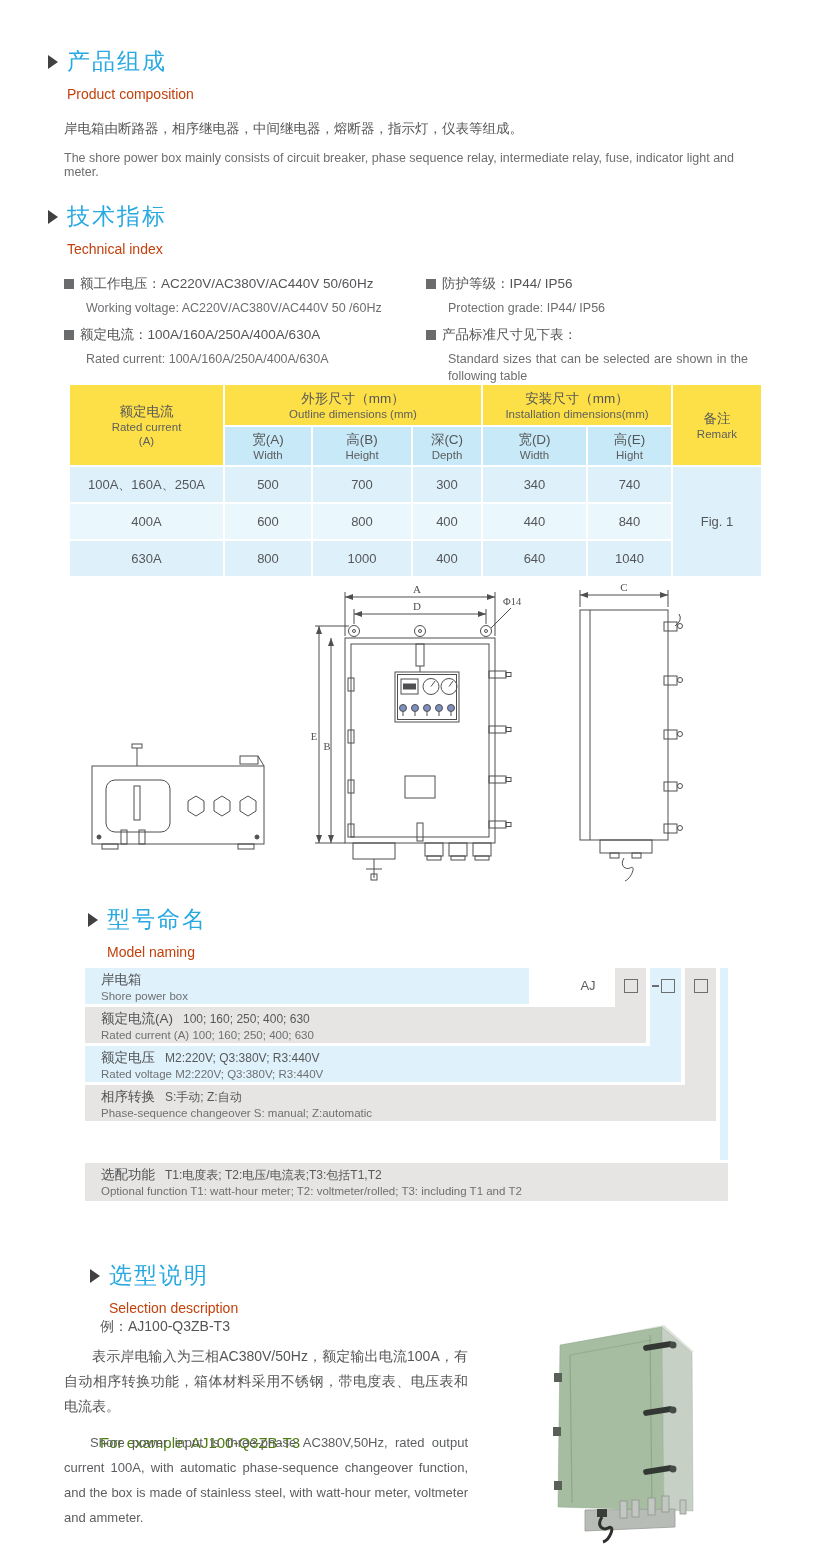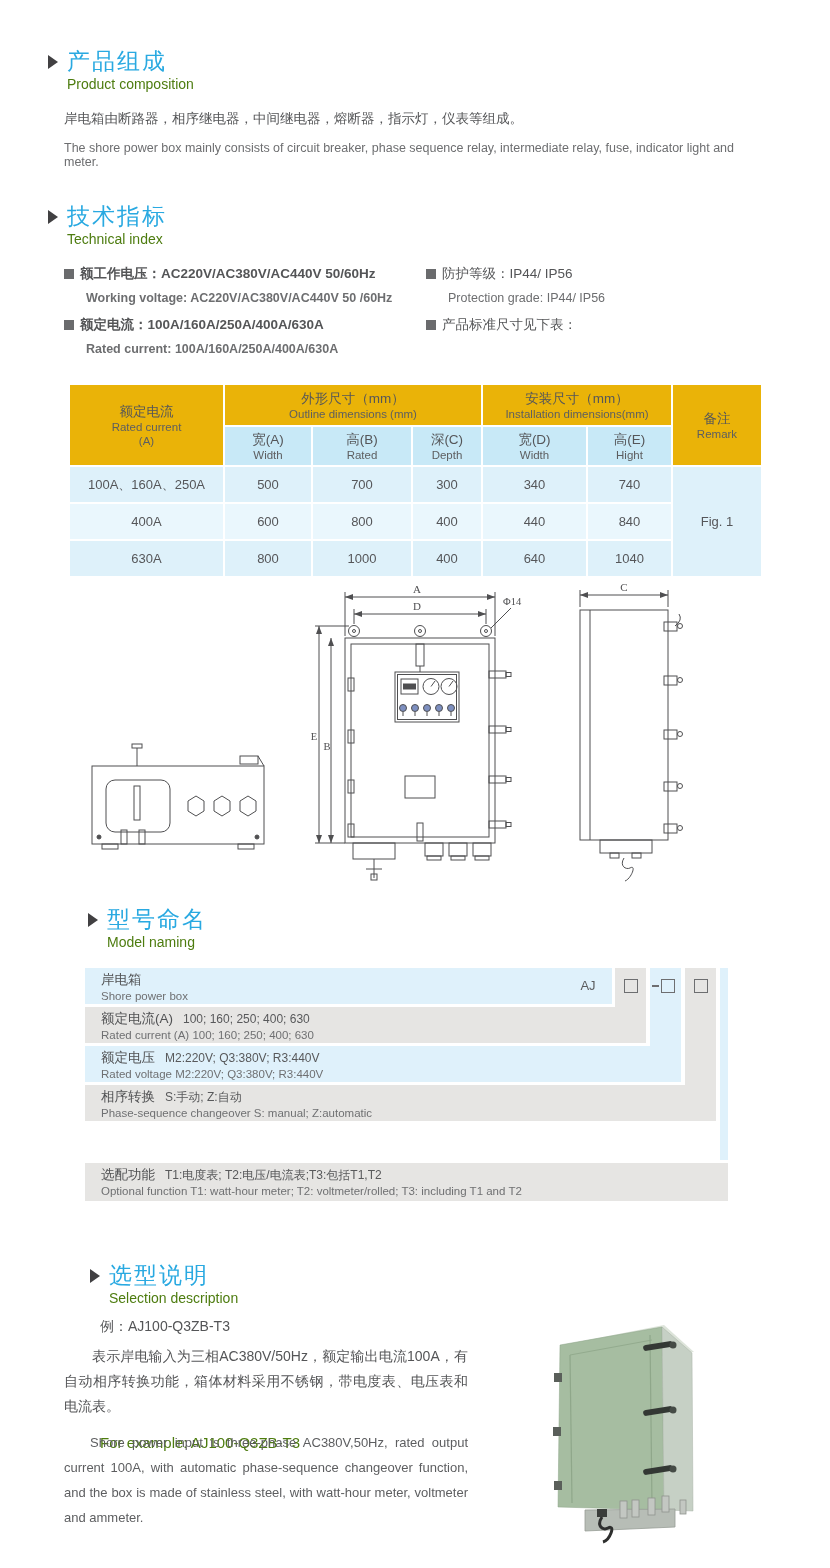--- a/index.html
+++ b/index.html
@@ -11,7 +11,7 @@
   .tri{width:0;height:0;border-left:10px solid #414042;border-top:7px solid transparent;
        border-bottom:7px solid transparent;margin-top:7px;margin-right:9px;flex:0 0 auto;}
   .tz{font-size:23px;color:#29a9e1;letter-spacing:2px;line-height:26px;}
-  .te{font-size:14px;color:#4d7c0f;margin-top:2px;}
+  .te{font-size:14px;color:#c2410c;margin-top:12px;}
   .zh{font-size:13.5px;color:#545557;}
   .en{font-size:12.5px;color:#6d6e70;}
   

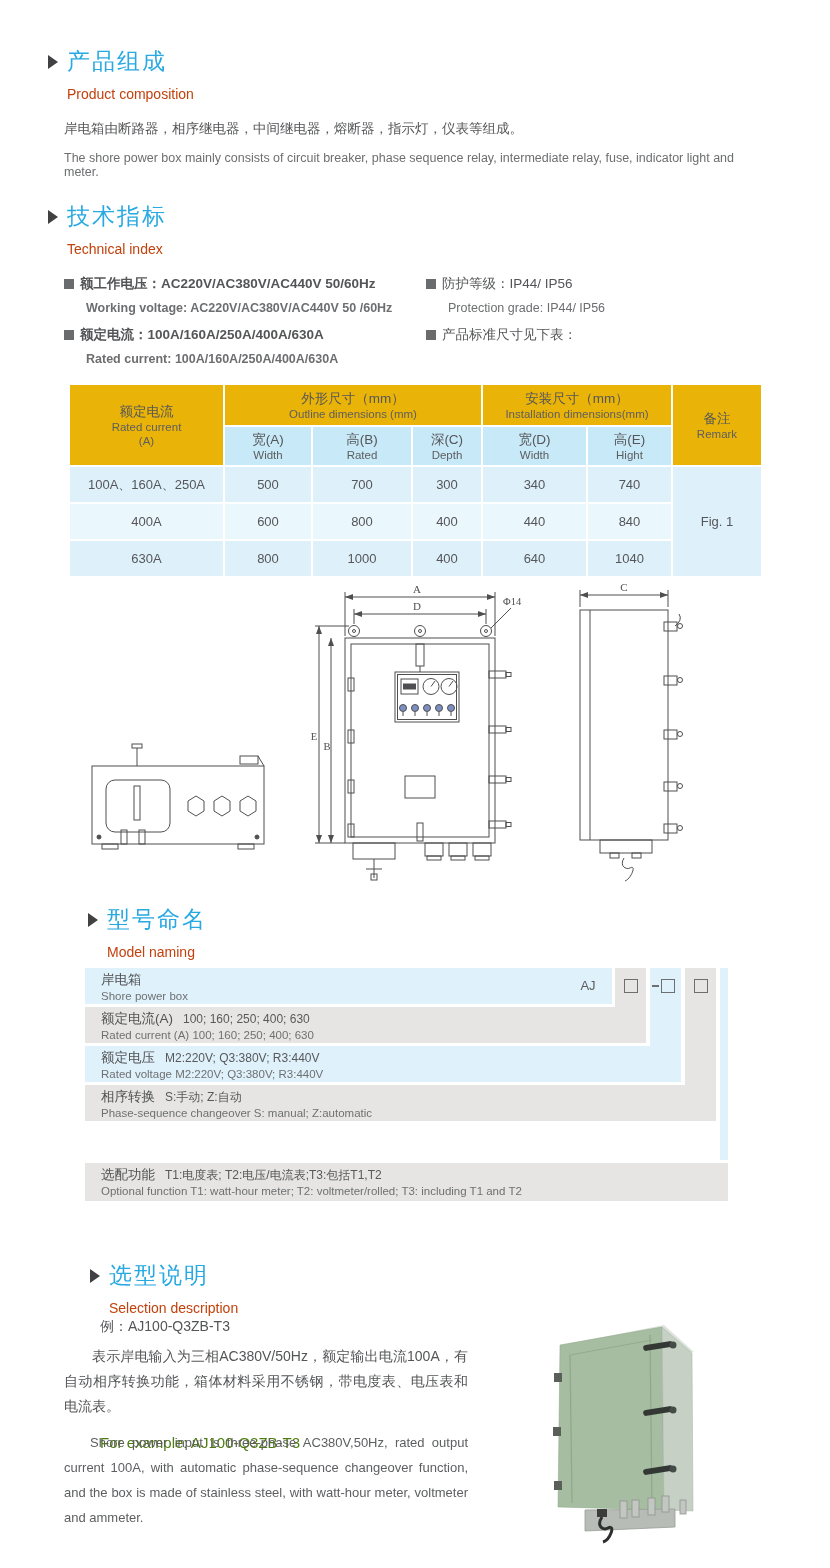--- a/index.html
+++ b/index.html
@@ -72,7 +72,7 @@
     </div>
   </div>
   <div style="display:flex;margin-top:18px;">
-    <div style="width:360px;margin-left:16px;font-weight:bold;">
+    <div style="width:360px;margin-left:16px;">
       <div class="spec-item">
         <div class="spec-zh"><span class="sq"></span><span>额工作电压：AC220V/AC380V/AC440V  50/60Hz</span></div>
         <div class="spec-en">Working voltage: AC220V/AC380V/AC440V 50 /60Hz</div>

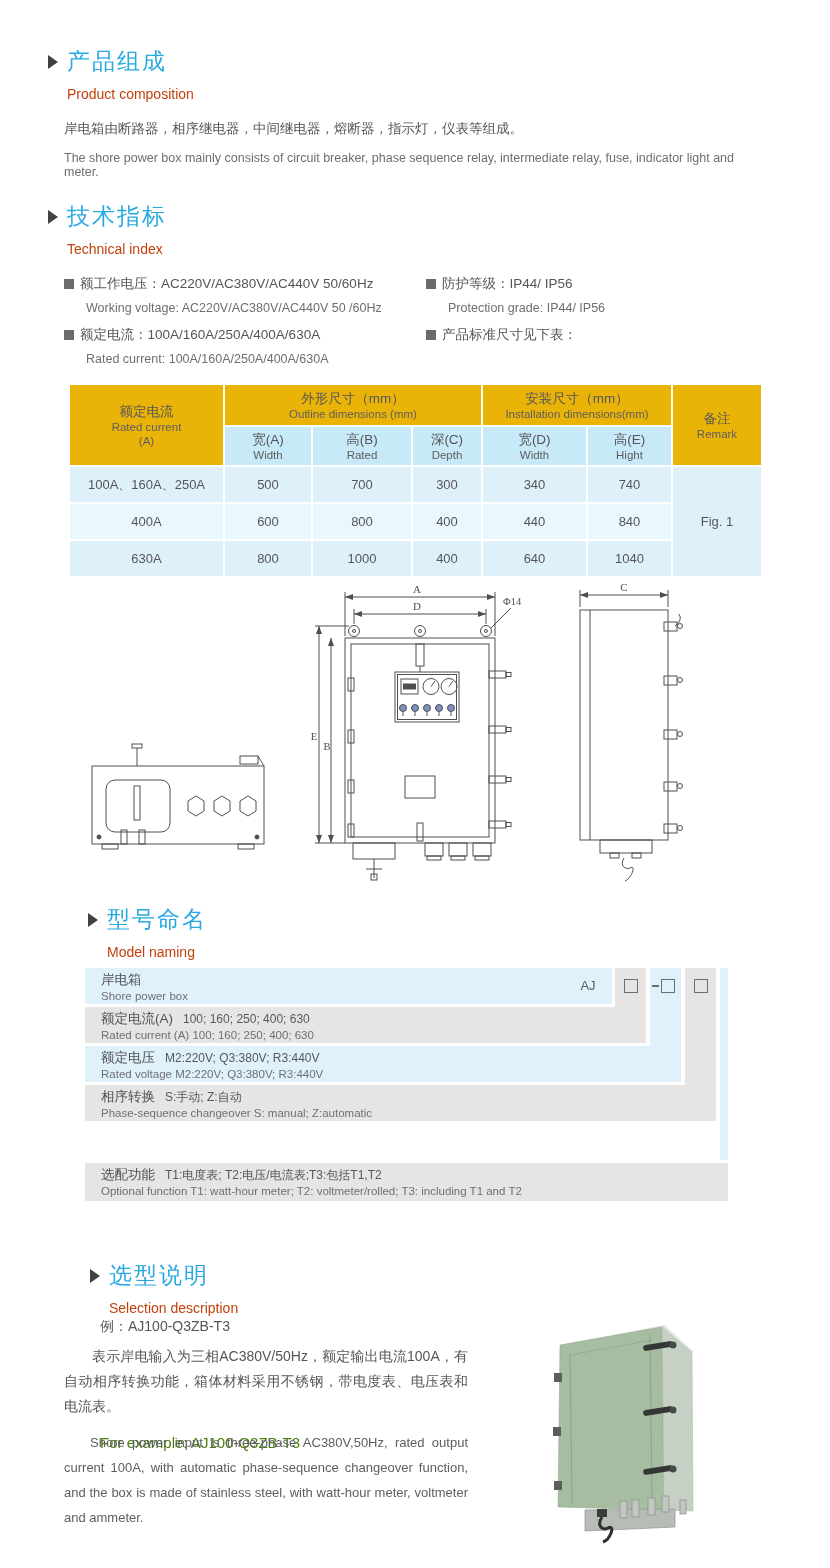--- a/index.html
+++ b/index.html
@@ -89,6 +89,7 @@
       </div>
       <div class="spec-item">
         <div class="spec-zh"><span class="sq"></span><span>产品标准尺寸见下表：</span></div>
+        <div class="spec-en just" style="width:300px;">Standard sizes that can be selected are shown in the following table</div>
       </div>
     </div>
   </div>

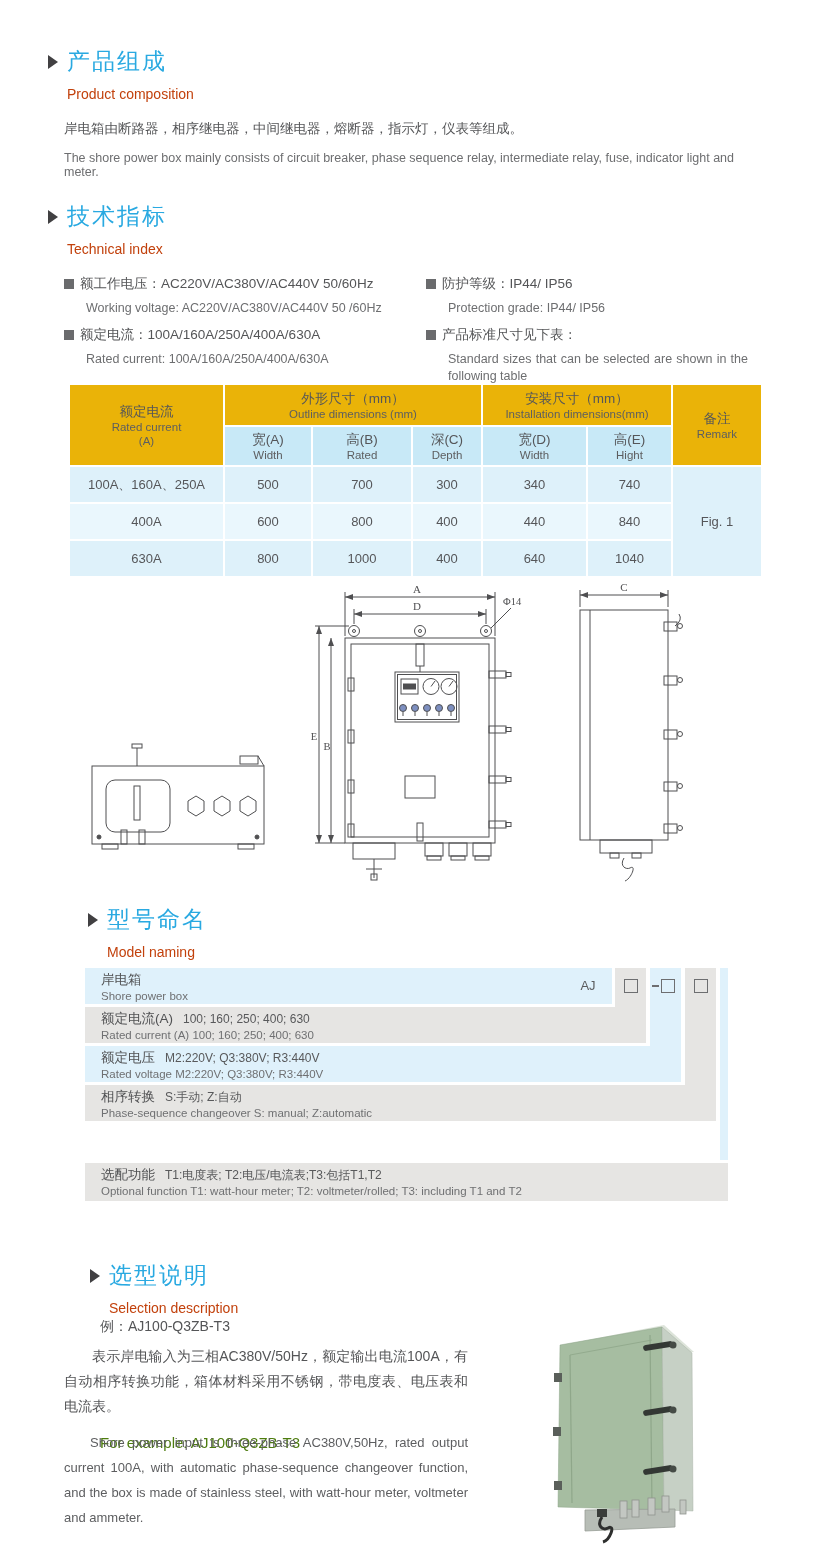--- a/index.html
+++ b/index.html
@@ -25,7 +25,7 @@
   table.dim{border-collapse:collapse;table-layout:fixed;}
   table.dim td{border:2px solid #fff;text-align:center;vertical-align:middle;
                padding:0;font-size:13px;color:#555659;}
-  .hgrp{background:#eab308;margin-left:36px;}
+  .hgrp{background:#fde047;margin-left:36px;}
   .hsub{background:#c8e9f7;}
   .r-a{background:#def1fa;}
   .r-b{background:#eaf7fd;}

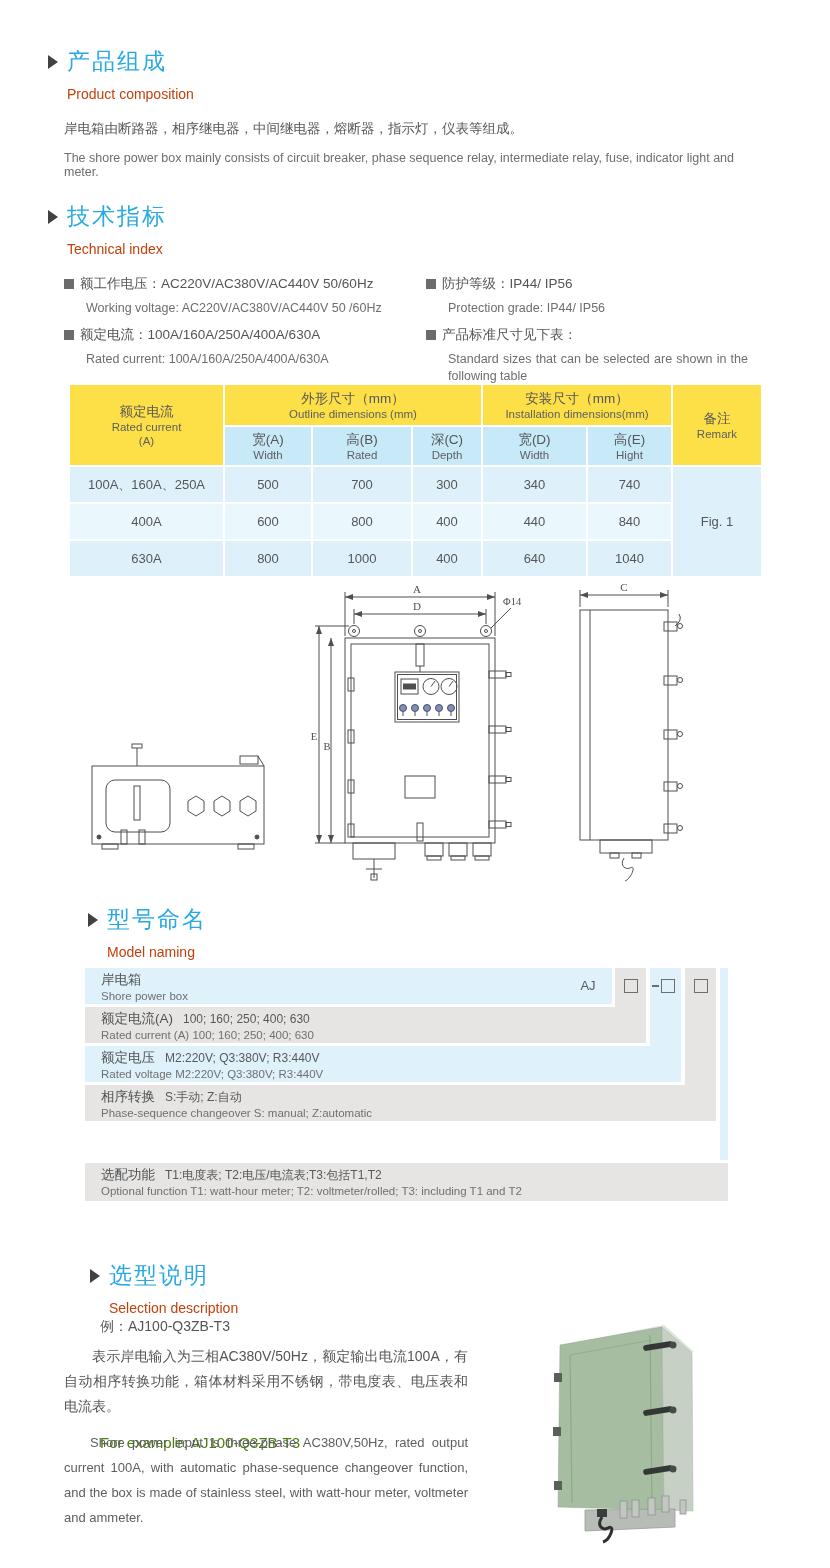--- a/index.html
+++ b/index.html
@@ -132,7 +132,7 @@
         </td>
     <td class="hsub">
           <div class="h-zh">高(B)</div>
-          <div class="h-en">Rated</div>
+          <div class="h-en">Height</div>
         </td>
     <td class="hsub">
           <div class="h-zh">深(C)</div>

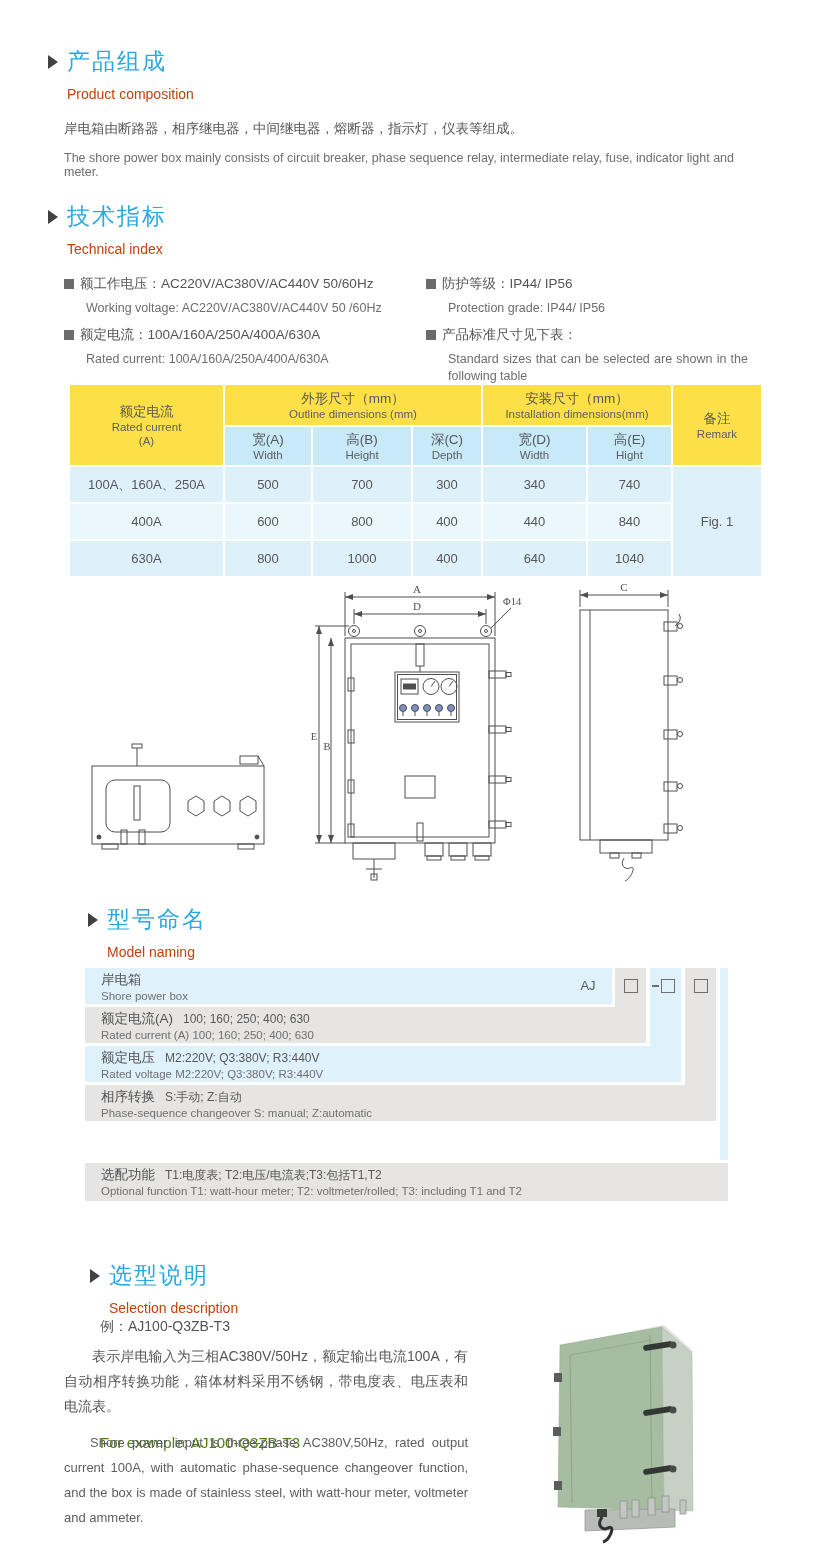--- a/index.html
+++ b/index.html
@@ -334,7 +334,7 @@
   <div class="nm-col nm-gray" style="left:600px;width:31px;height:153px;"></div>
   <div class="nm-col nm-blue" style="left:635px;width:8px;height:192px;"></div>
 
-  <div class="nm-row nm-blue" style="top:0;width:527px;">
+  <div class="nm-row nm-blue" style="top:0;width:444px;">
     <div class="nm-text">
       <div class="nm-zh"><b>岸电箱</b><span class="nm-vals"></span></div>
       <div class="nm-en">Shore power box</div>

